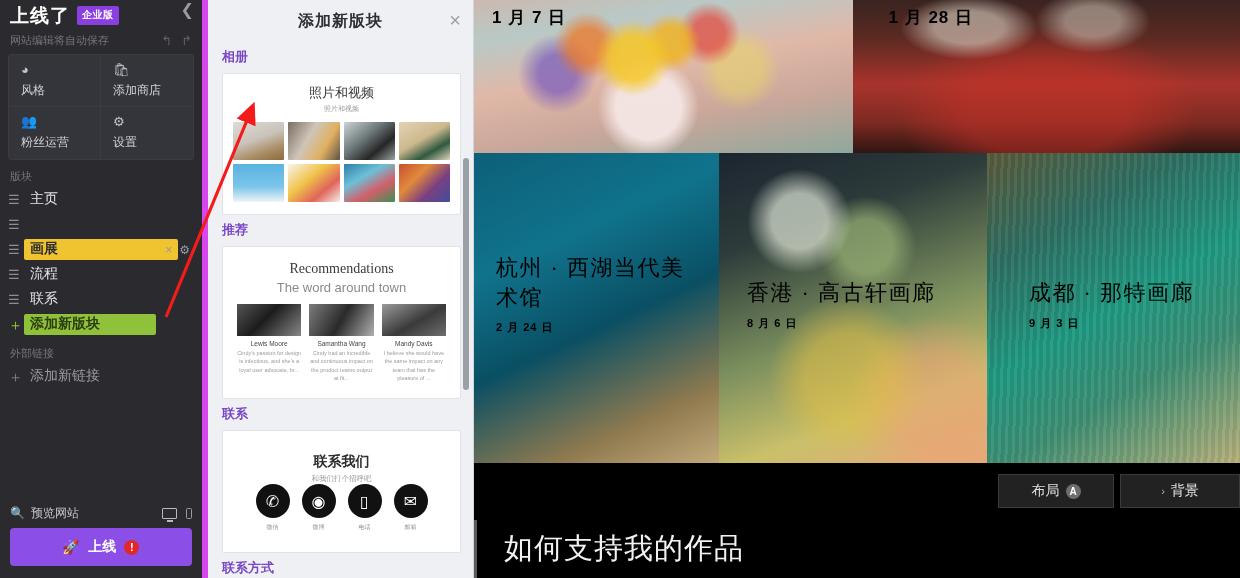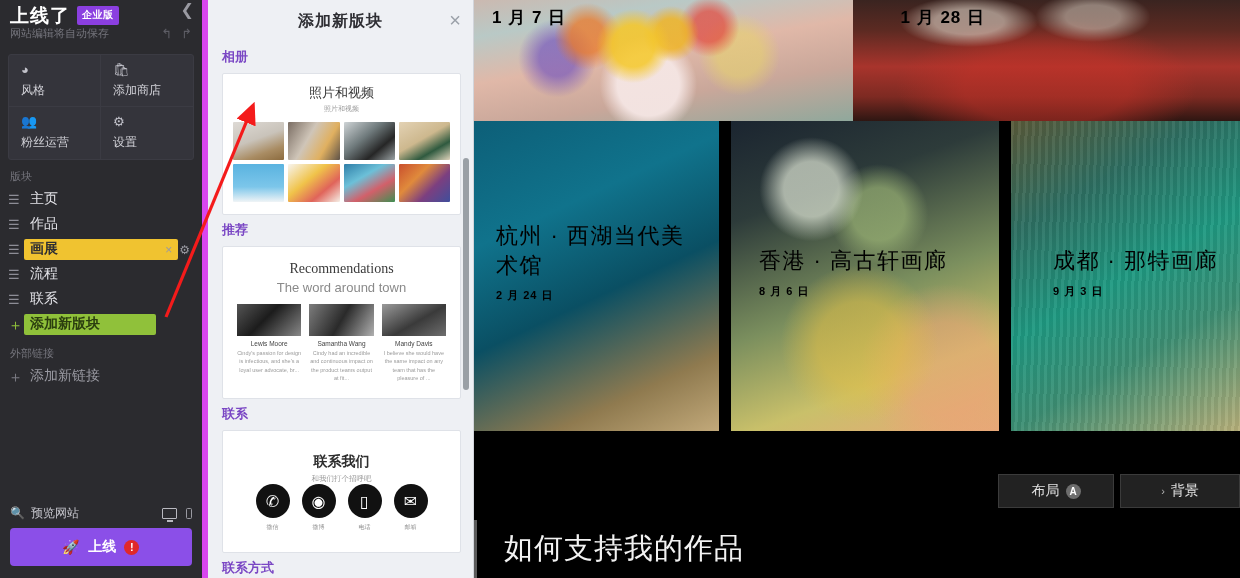--- a/index.html
+++ b/index.html
@@ -217,7 +217,7 @@
     flex: 1; height: 578px;
     background: #000; position: relative; overflow: hidden;
   }
-  .grid-top { display: flex; height: 121px; }
+  .grid-top { display: flex; height: 153px; }
   .cell { position: relative; overflow: hidden; }
   .g1 { width: 379px; background: linear-gradient(170deg,#cbb9b0 0%,#b9c9c6 20%,#e0b8a8 45%,#c9a79a 70%,#8fa89c 100%); }
   .g1:after {

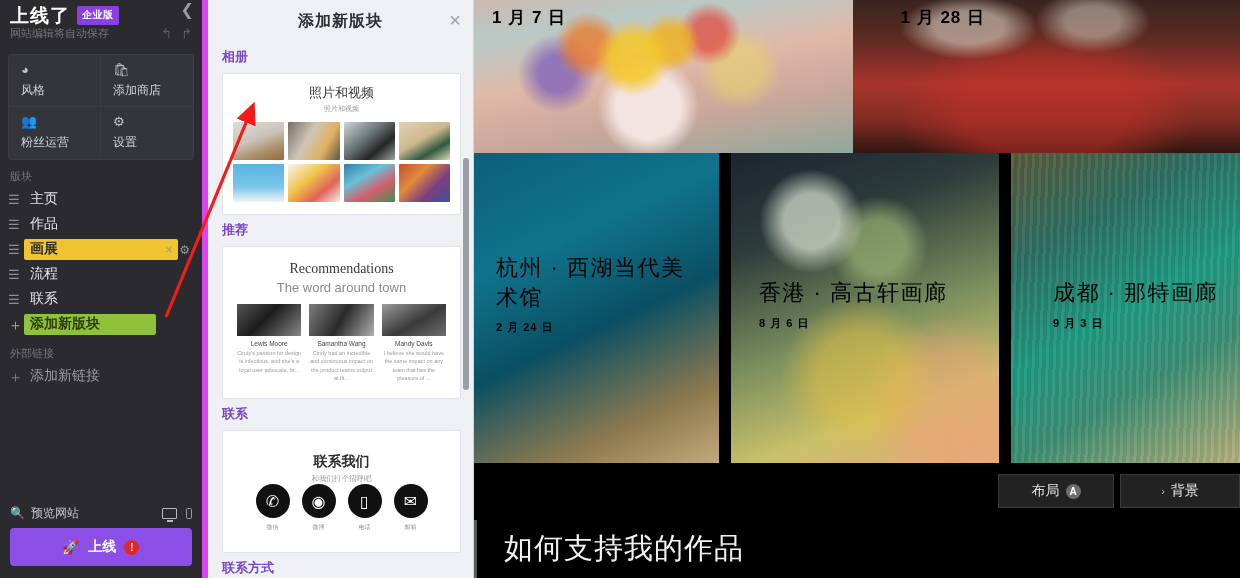--- a/index.html
+++ b/index.html
@@ -478,7 +478,7 @@
         <div class="cell-txt lbl-date-sm" style="left:18px; top:6px;">1 月 7 日</div>
       </div>
       <div class="cell g2">
-        <div class="cell-txt lbl-date-sm" style="left:48px; top:6px;">1 月 28 日</div>
+        <div class="cell-txt lbl-date-sm" style="left:36px; top:6px;">1 月 28 日</div>
       </div>
     </div>
 

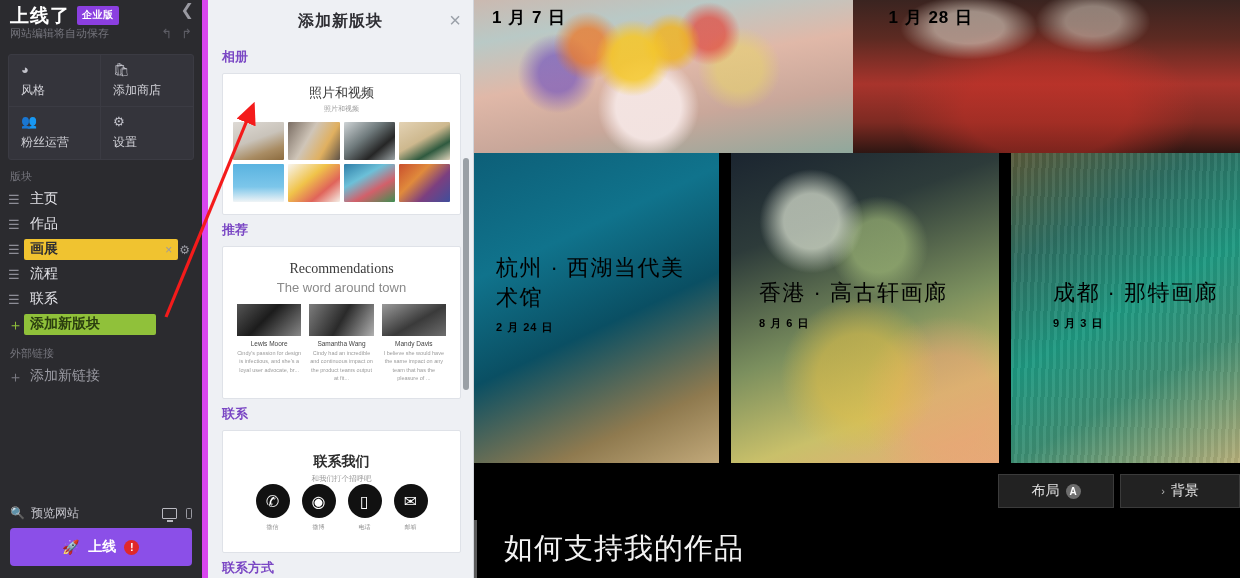--- a/index.html
+++ b/index.html
@@ -47,7 +47,7 @@
   }
   .sb-autosave {
     height: 22px;
-    display: flex; align-items: flex-start; justify-content: space-between;
+    display: flex; align-items: flex-end; justify-content: space-between;
     padding: 0 10px;
     font-size: 11px; color: #74747c;
   }

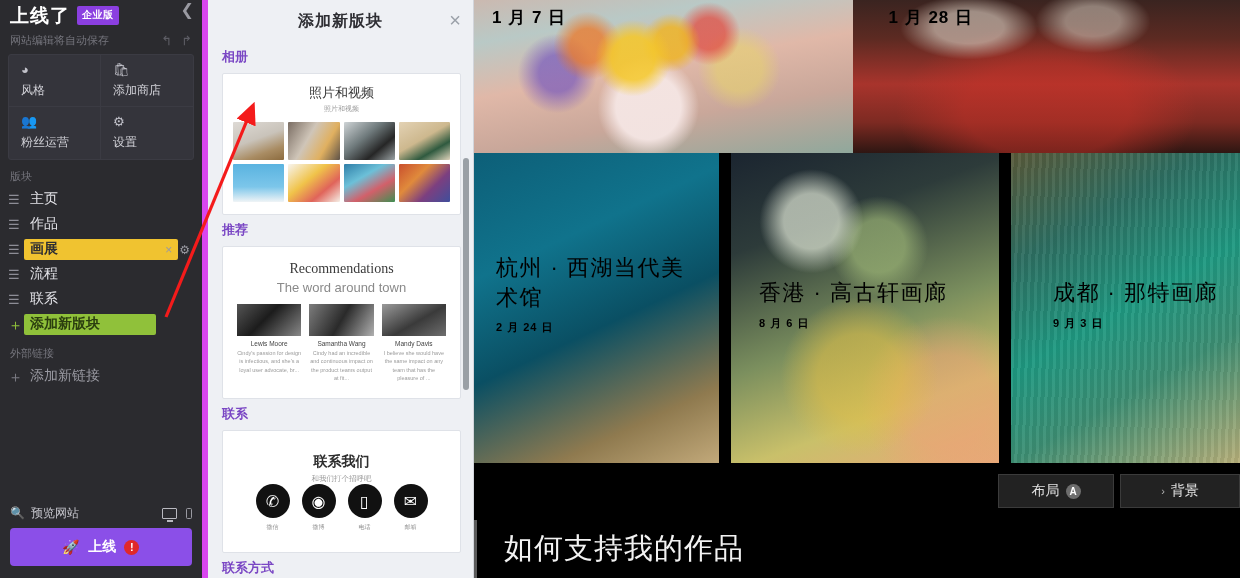--- a/index.html
+++ b/index.html
@@ -345,7 +345,6 @@
     </div>
     <div class="nav-item">
       <span class="nav-grip">☰</span>
-      <span class="nav-label">作品</span>
     </div>
     <div class="nav-item selected">
       <span class="nav-grip">☰</span>

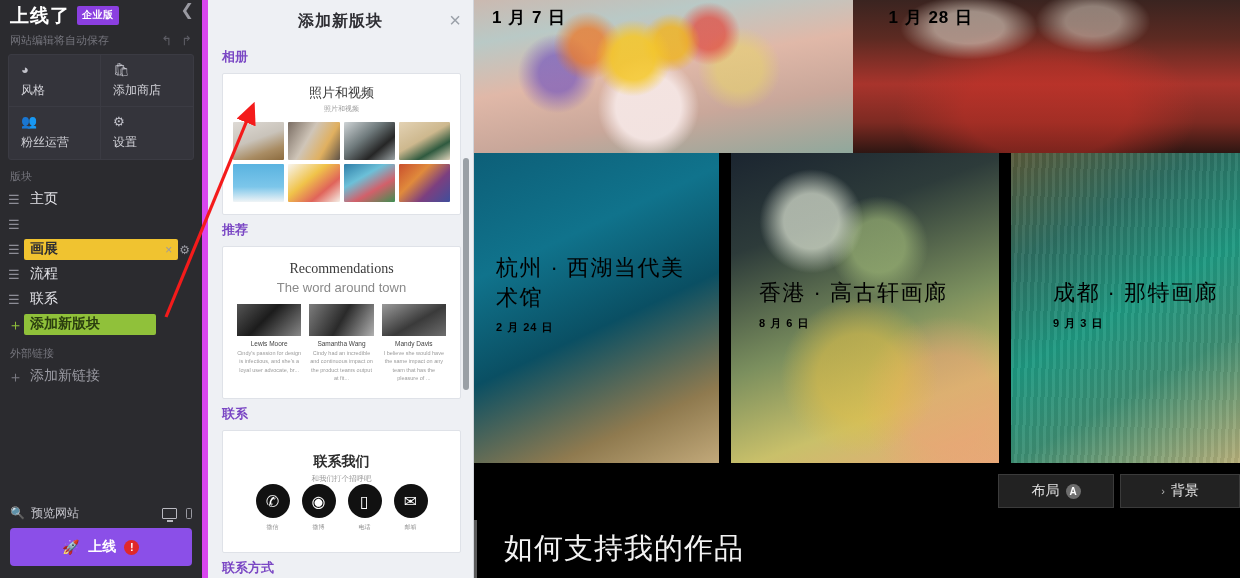--- a/index.html
+++ b/index.html
@@ -239,7 +239,7 @@
       radial-gradient(ellipse at 62% 14%, rgba(225,218,205,.5) 0 8%, transparent 17%),
       radial-gradient(ellipse at 50% 72%, rgba(200,50,40,.5) 0 30%, transparent 55%);
   }
-  .grid-bot { display: flex; height: 310px; gap: 12px; }
+  .grid-bot { display: flex; height: 310px; }
   .g3 { width: 245px; background: linear-gradient(155deg,#0d5f78 0%,#10738c 30%,#0a4f63 55%,#8f7a4f 82%,#c2a97a 100%); }
   .g4 { width: 268px; background: linear-gradient(160deg,#1b2530 0%,#2d3b3a 25%,#7b8f5e 55%,#c9c06a 78%,#e8a878 100%); }
   .g4:after {

